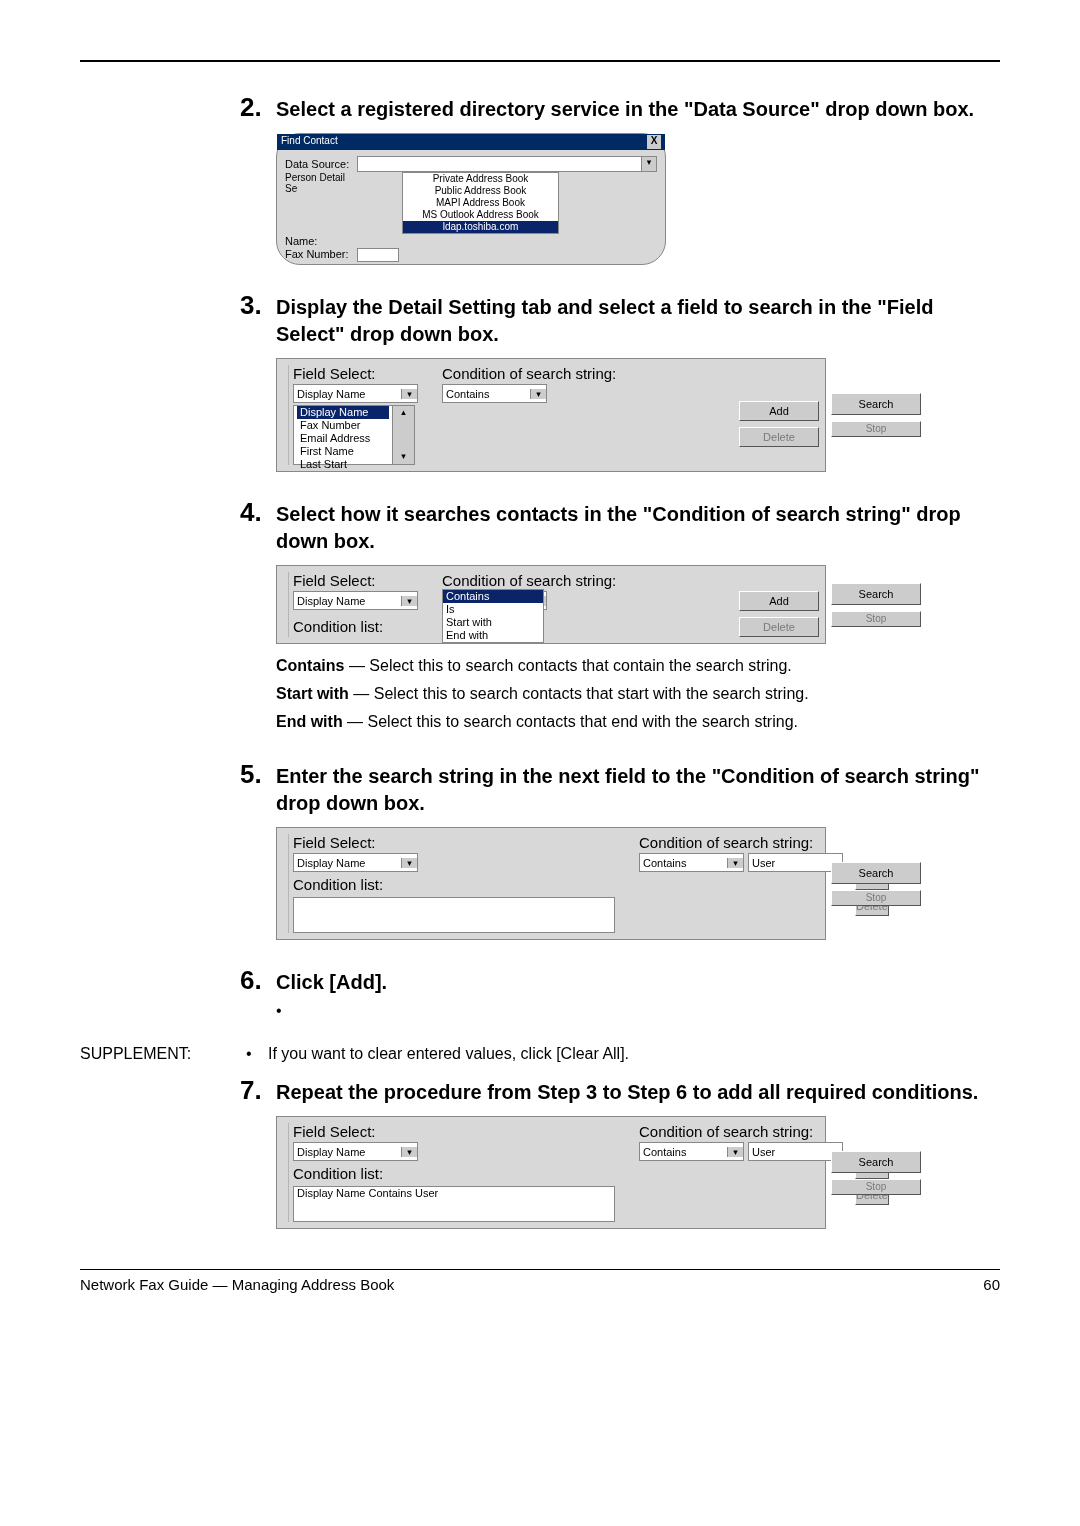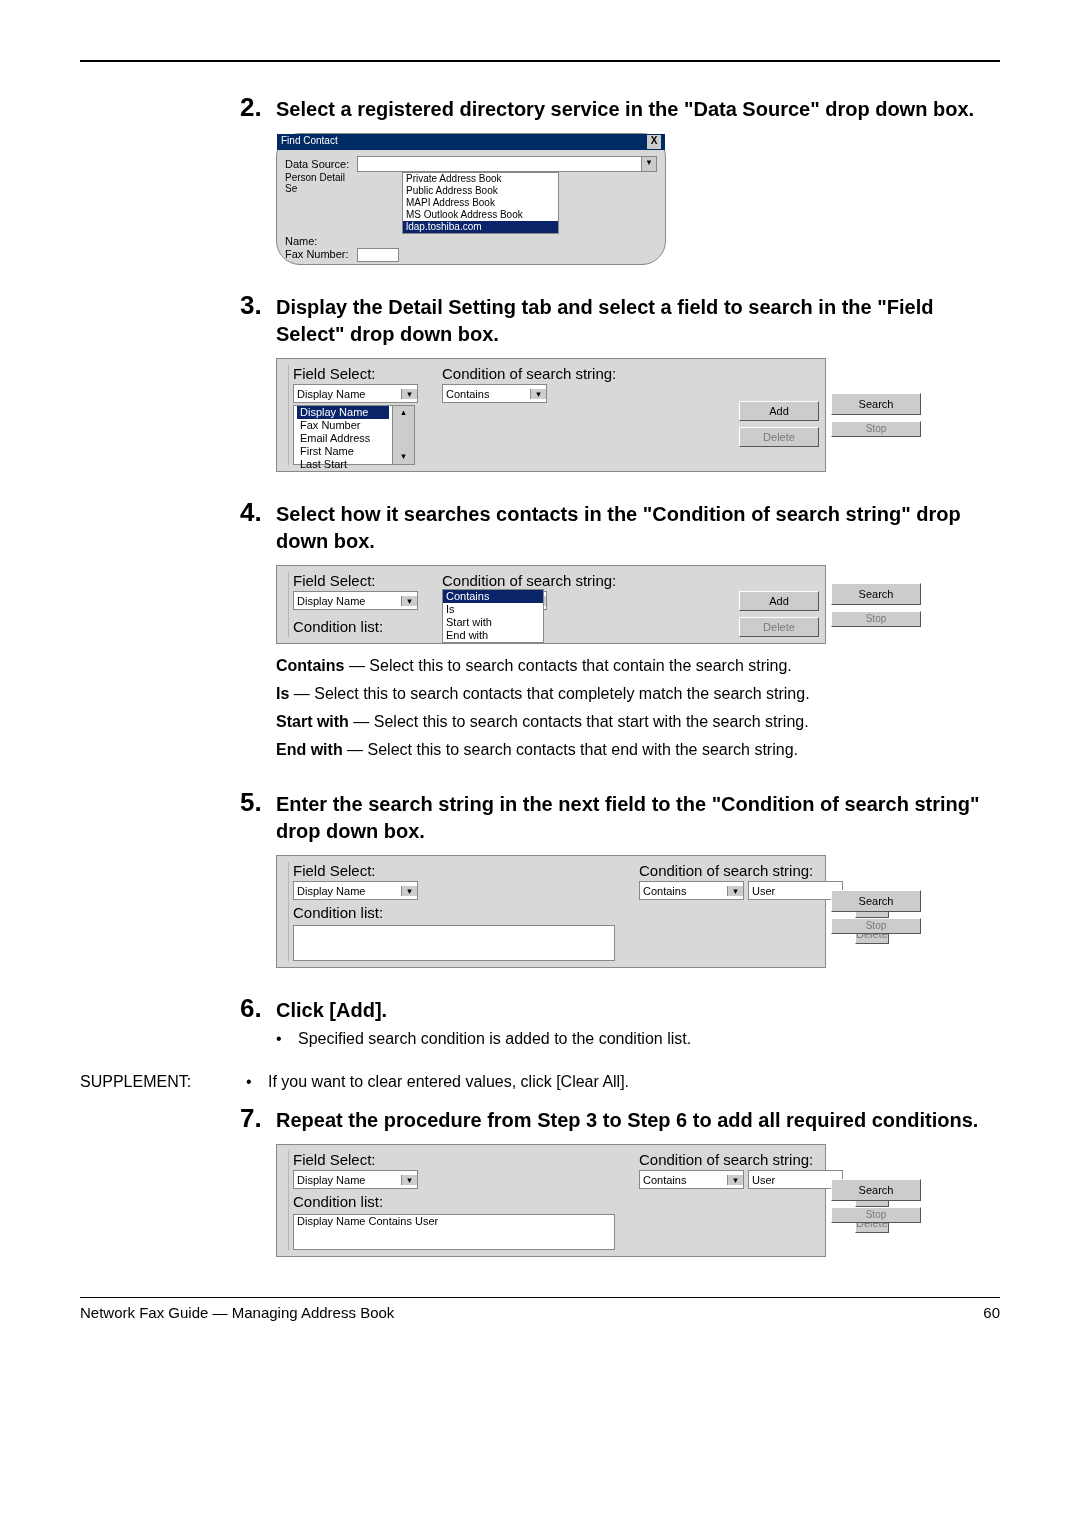--- a/index.html
+++ b/index.html
@@ -92,7 +92,7 @@
     border: 1px solid #888;
     width: 155px;
   }
-  .figA .dropdown div { padding: 0 3px; line-height: 12px; font-size:10px;}
+  .figA .dropdown div { padding: 0 3px; line-height: 12px; font-size:10px;text-align:center;}
   .figA .dropdown .sel { background: #0a246a; color: #fff; }
   .figA .shortlbl{ display:flex; margin-top:1px;}
   .figA .shortlbl .l{width:72px;}

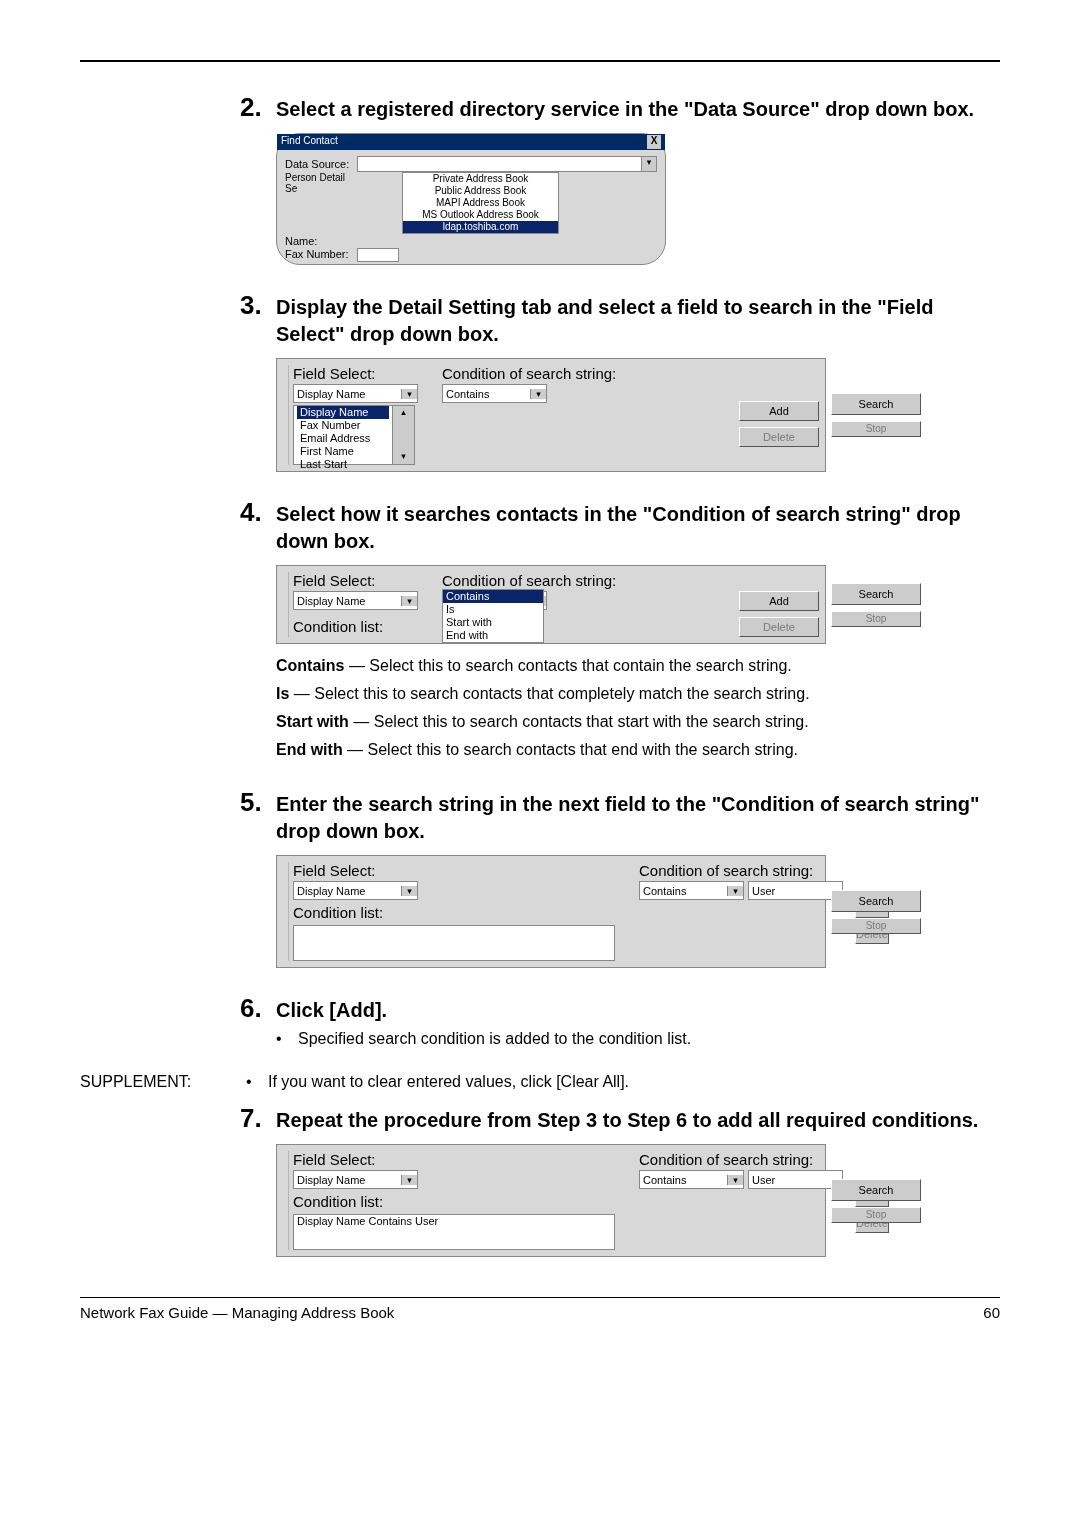--- a/index.html
+++ b/index.html
@@ -315,7 +315,6 @@
       </div>
       <div class="def-list">
         <p><b>Contains</b><span> — Select this to search contacts that contain the search string.</span></p>
-        <p><b>Is</b><span> — Select this to search contacts that completely match the search string.</span></p>
         <p><b>Start with</b><span> — Select this to search contacts that start with the search string.</span></p>
         <p><b>End with</b><span> — Select this to search contacts that end with the search string.</span></p>
       </div>

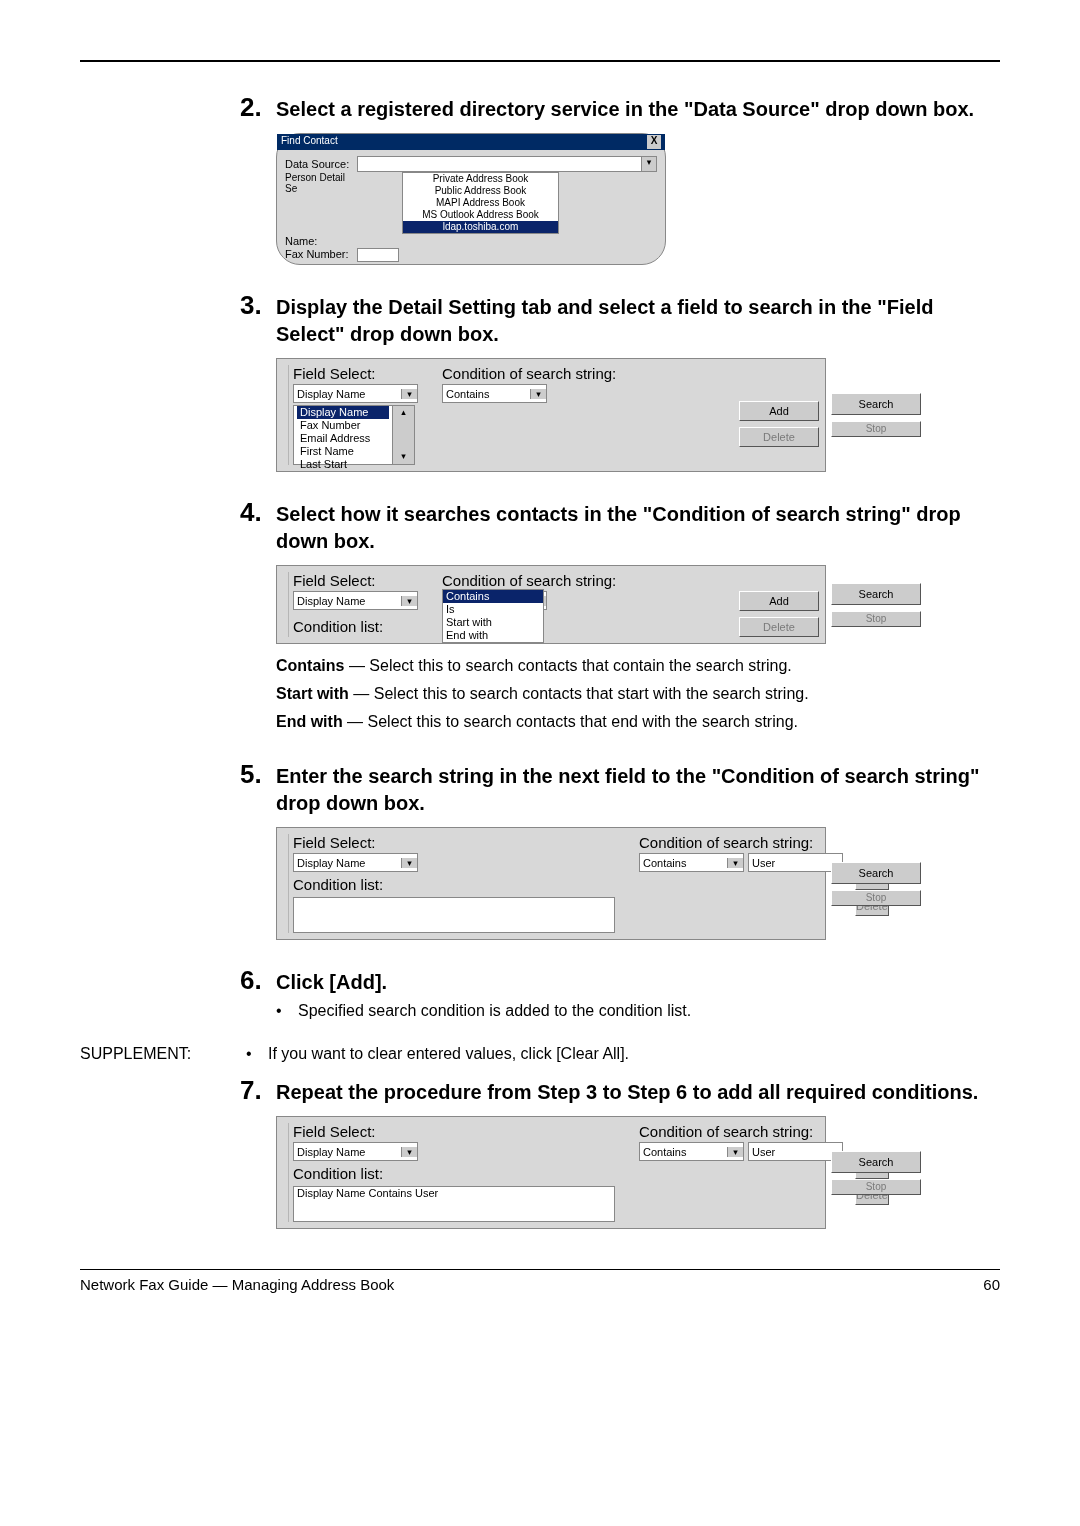--- a/index.html
+++ b/index.html
@@ -374,7 +374,6 @@
       </div>
       <div class="sub-bullet">
         <span class="dot">•</span>
-        <span>Specified search condition is added to the condition list.</span>
       </div>
     </div>
   </div>

